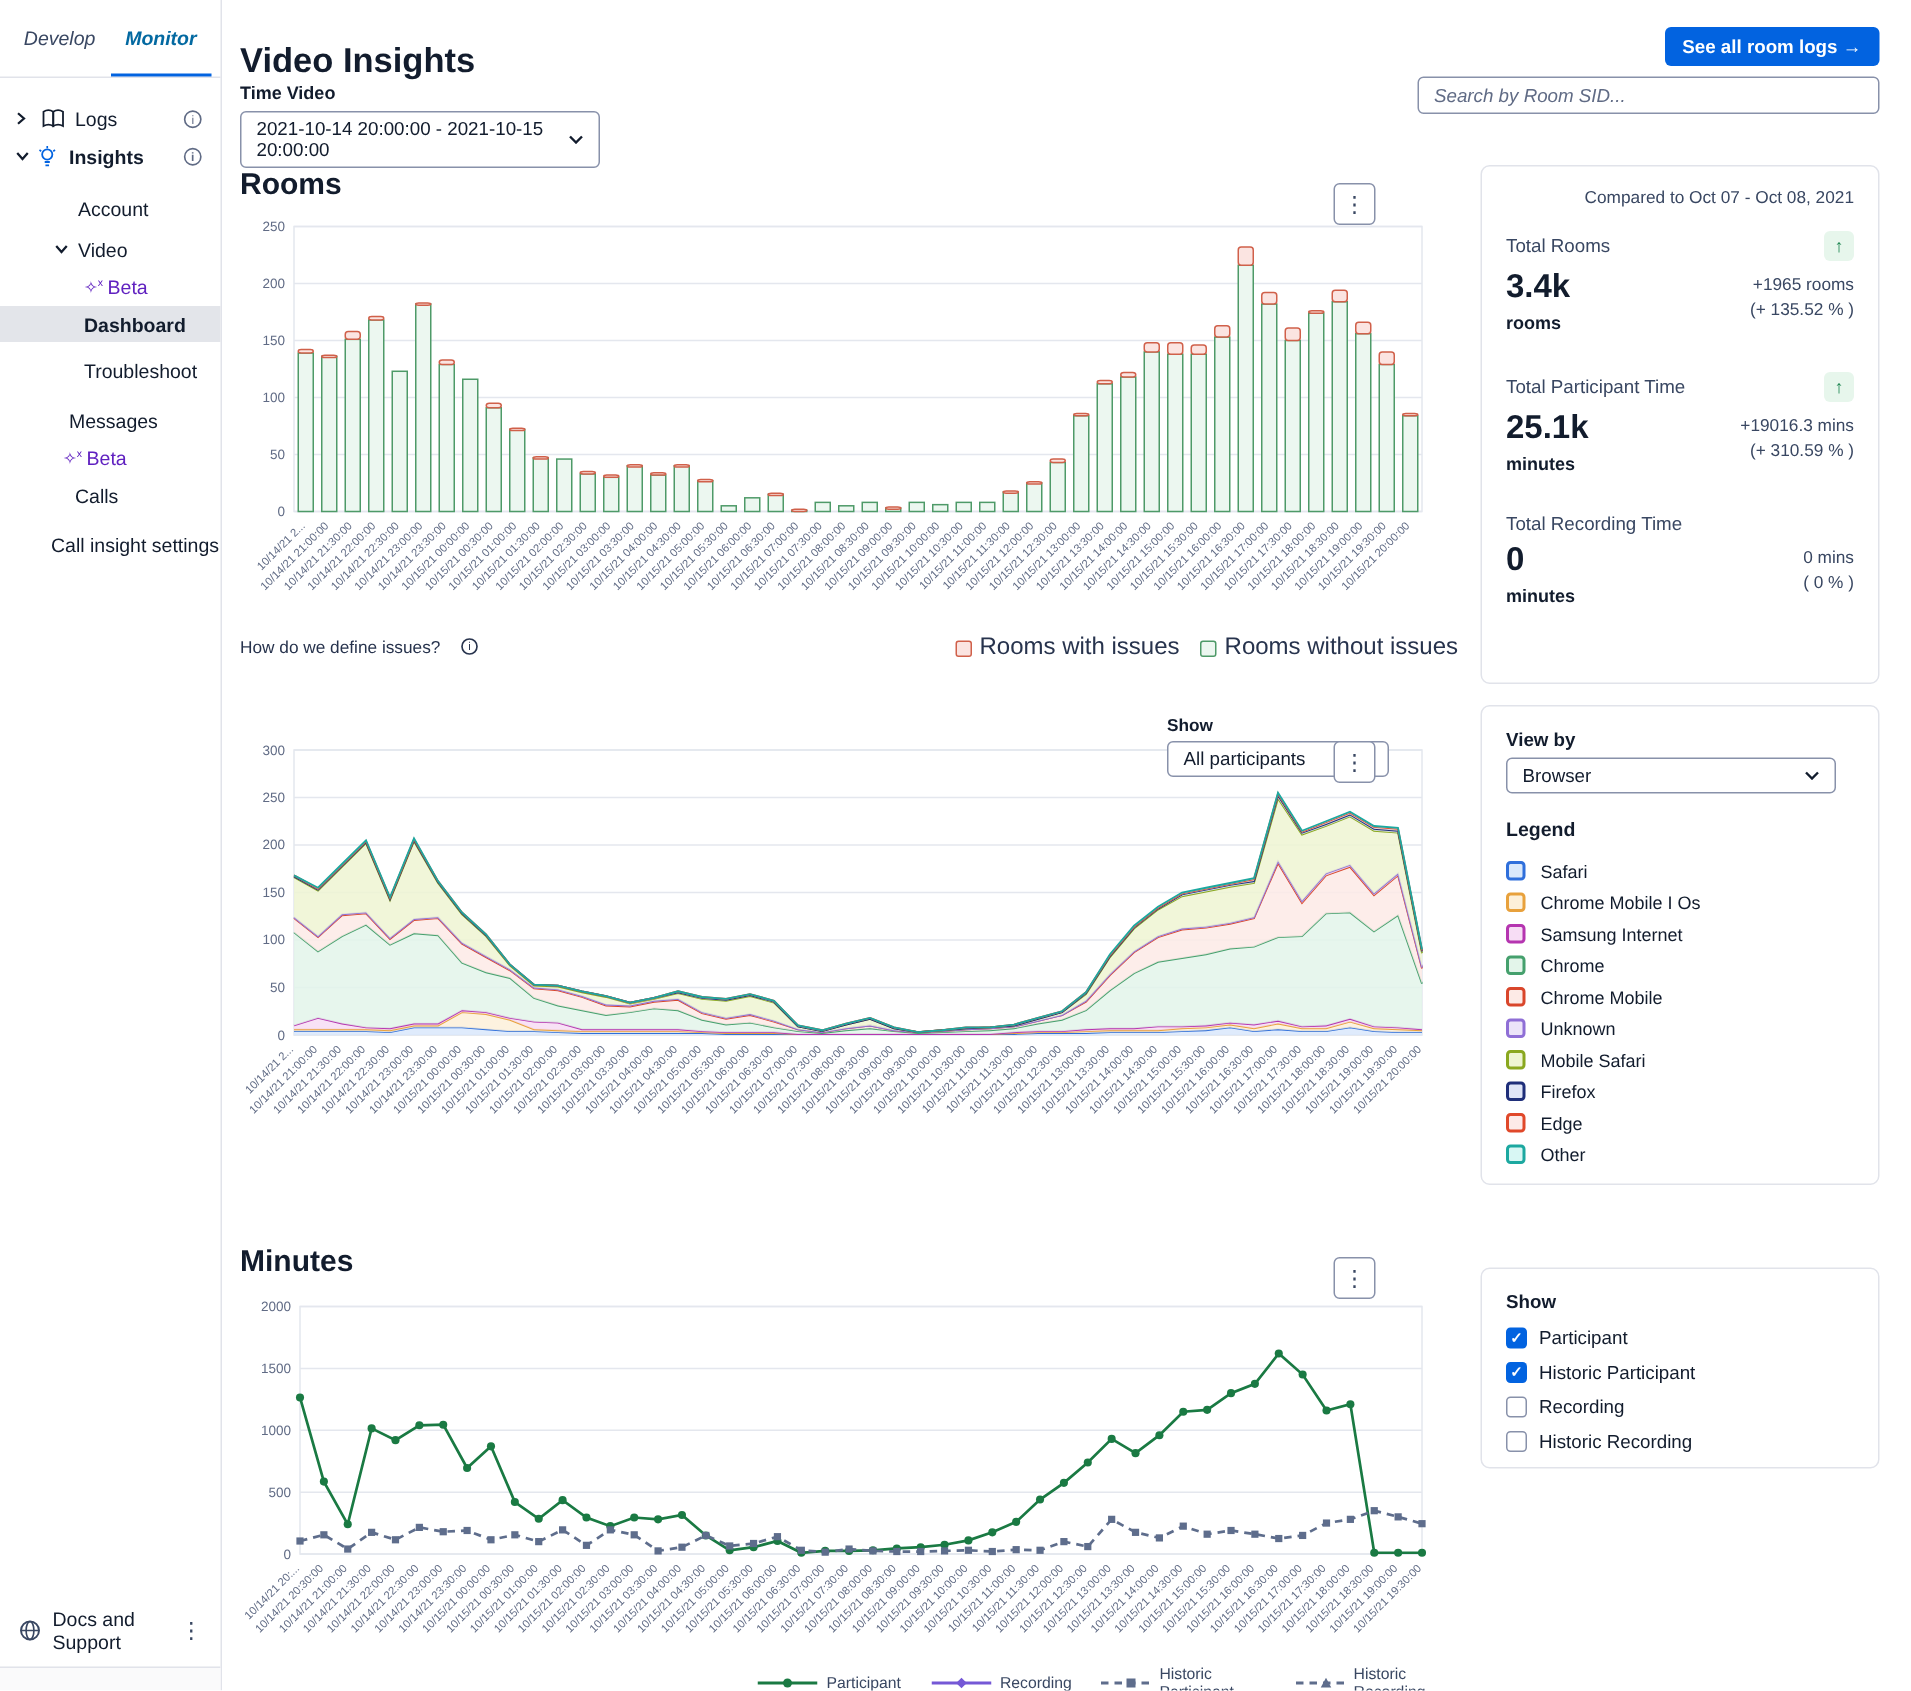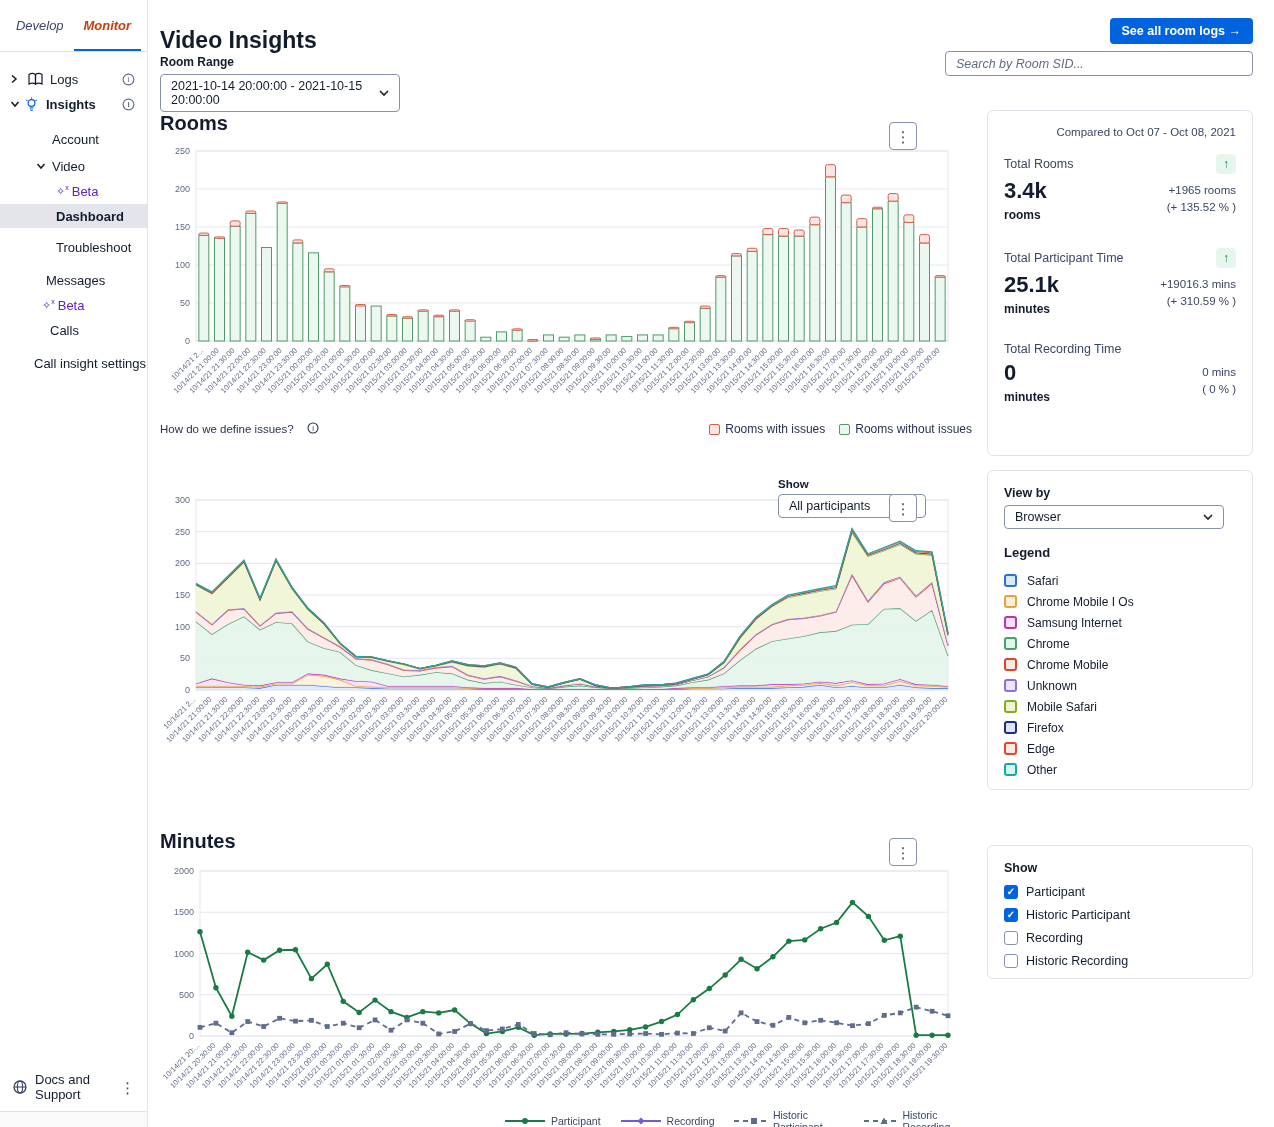--- a/index.html
+++ b/index.html
@@ -9,7 +9,7 @@
   .sidebar{position:absolute;left:0;top:0;bottom:0;width:147px;border-right:1px solid #e1e3ea;background:#fff;}
   .side-head{height:52px;border-bottom:1px solid #e1e3ea;display:flex;padding:0 6px;box-sizing:border-box;font-style:italic;}
   .side-tab{flex:1;text-align:center;font-size:13px;padding-top:18px;color:#394762;cursor:pointer;}
-  .side-tab.active{color:#c2410c;font-weight:700;border-bottom:2px solid #0263e0;}
+  .side-tab.active{color:#0369a1;font-weight:700;border-bottom:2px solid #0263e0;}
   .side-nav{padding-top:15px;}
   .nav-row{display:flex;align-items:center;height:24px;font-size:13px;position:relative;margin-bottom:1px;}
   .nav-row.bold{font-weight:700;}

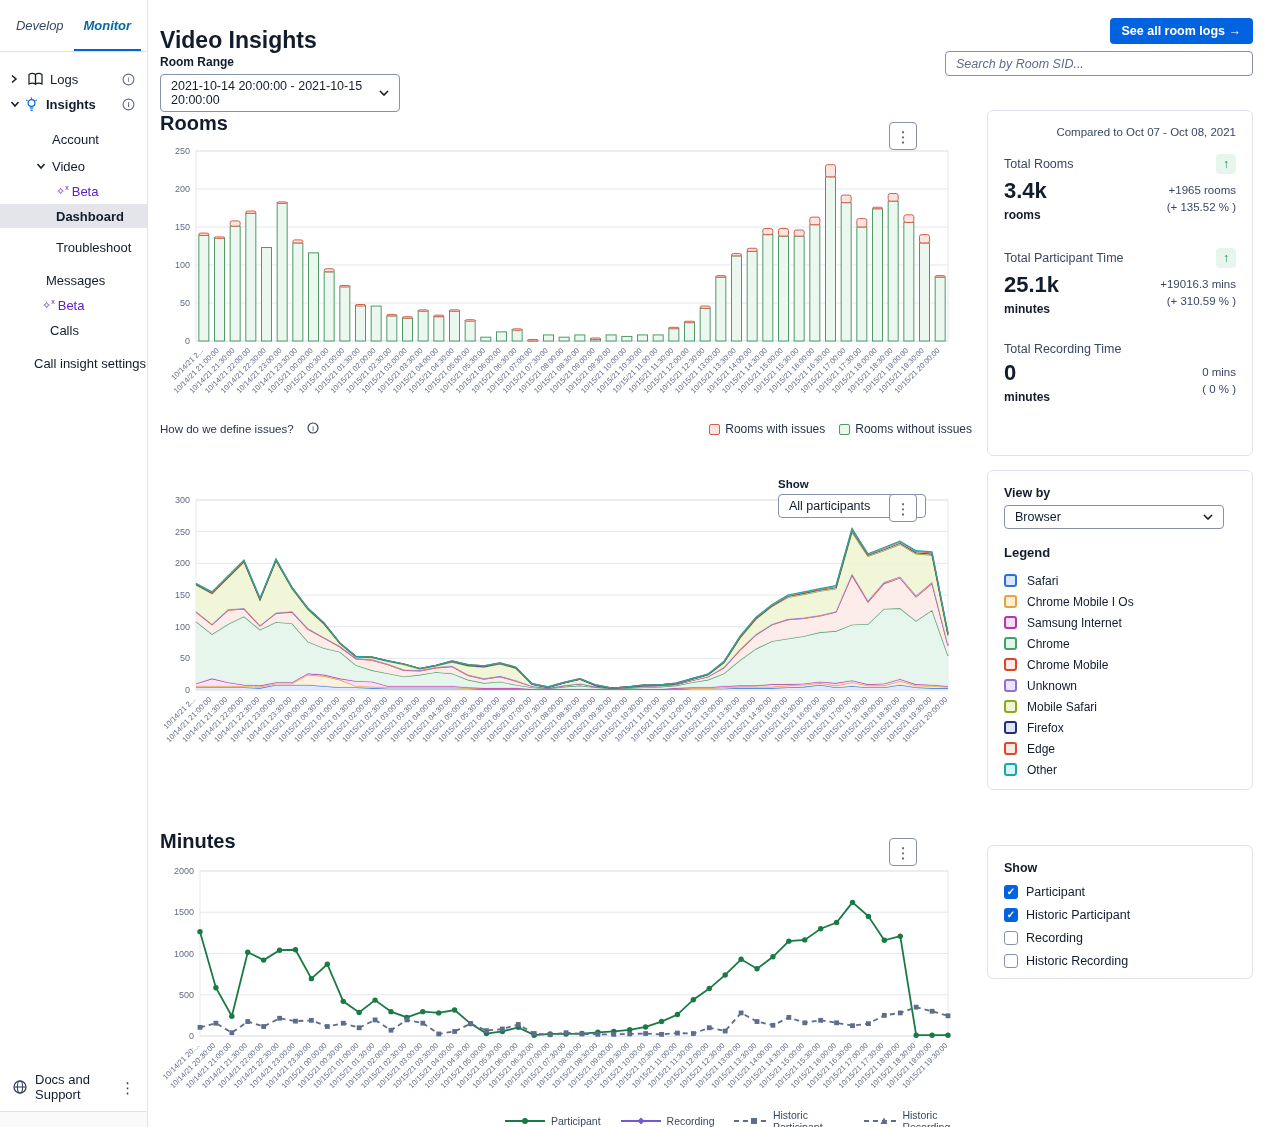--- a/index.html
+++ b/index.html
@@ -195,7 +195,7 @@
   </div>
 
   <div class="tr-wrap">
-    <div class="tr-label">Room Range</div>
+    <div class="tr-label">Time Video</div>
     <div class="select-ctl tr-select">
       <span>2021-10-14 20:00:00 - 2021-10-15 20:00:00</span>
       <span class="sel-chev">

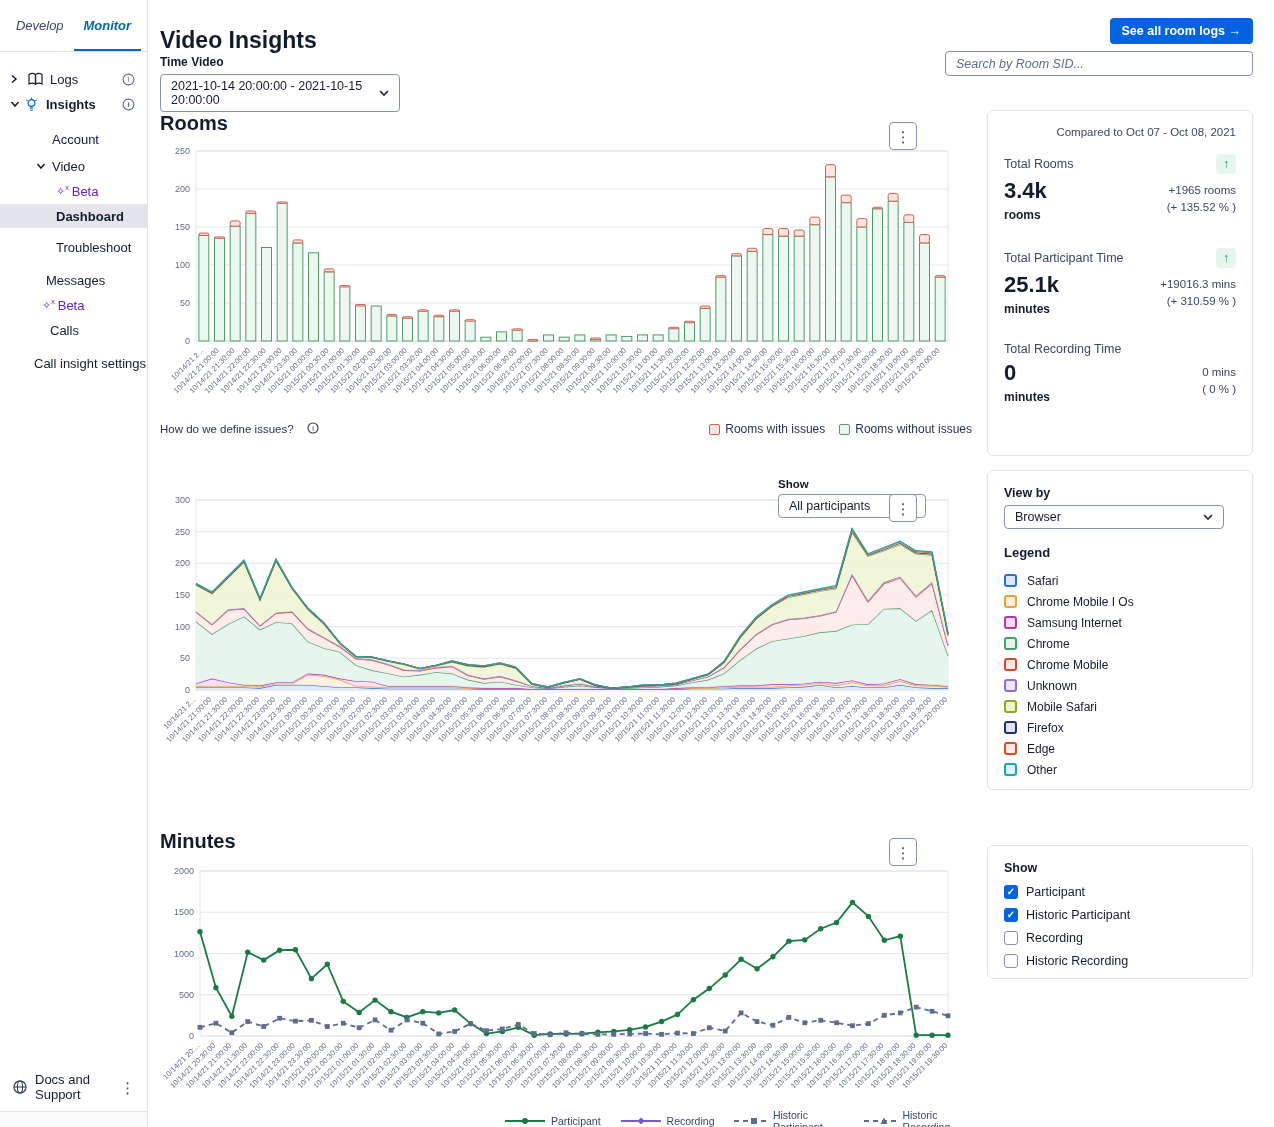--- a/index.html
+++ b/index.html
@@ -47,7 +47,7 @@
   .rooms-foot{display:flex;align-items:center;margin-top:2px;font-size:11.5px;color:#27334d;}
   .rooms-link{display:flex;align-items:center;gap:13px;cursor:pointer;}
   .chart-legend-right{margin-left:auto;display:flex;gap:14px;align-items:center;}
-  .leg-item{display:flex;align-items:center;gap:5px;font-size:12px;color:#27334d;}
+  .leg-item{display:flex;align-items:center;gap:5px;font-size:16px;color:#27334d;}
   .leg-swatch{width:11px;height:11px;border-radius:2px;box-sizing:border-box;}
   .show-grp{position:absolute;right:46px;top:0;}
   .show-lab{font-size:11.5px;font-weight:700;margin-bottom:4px;}

